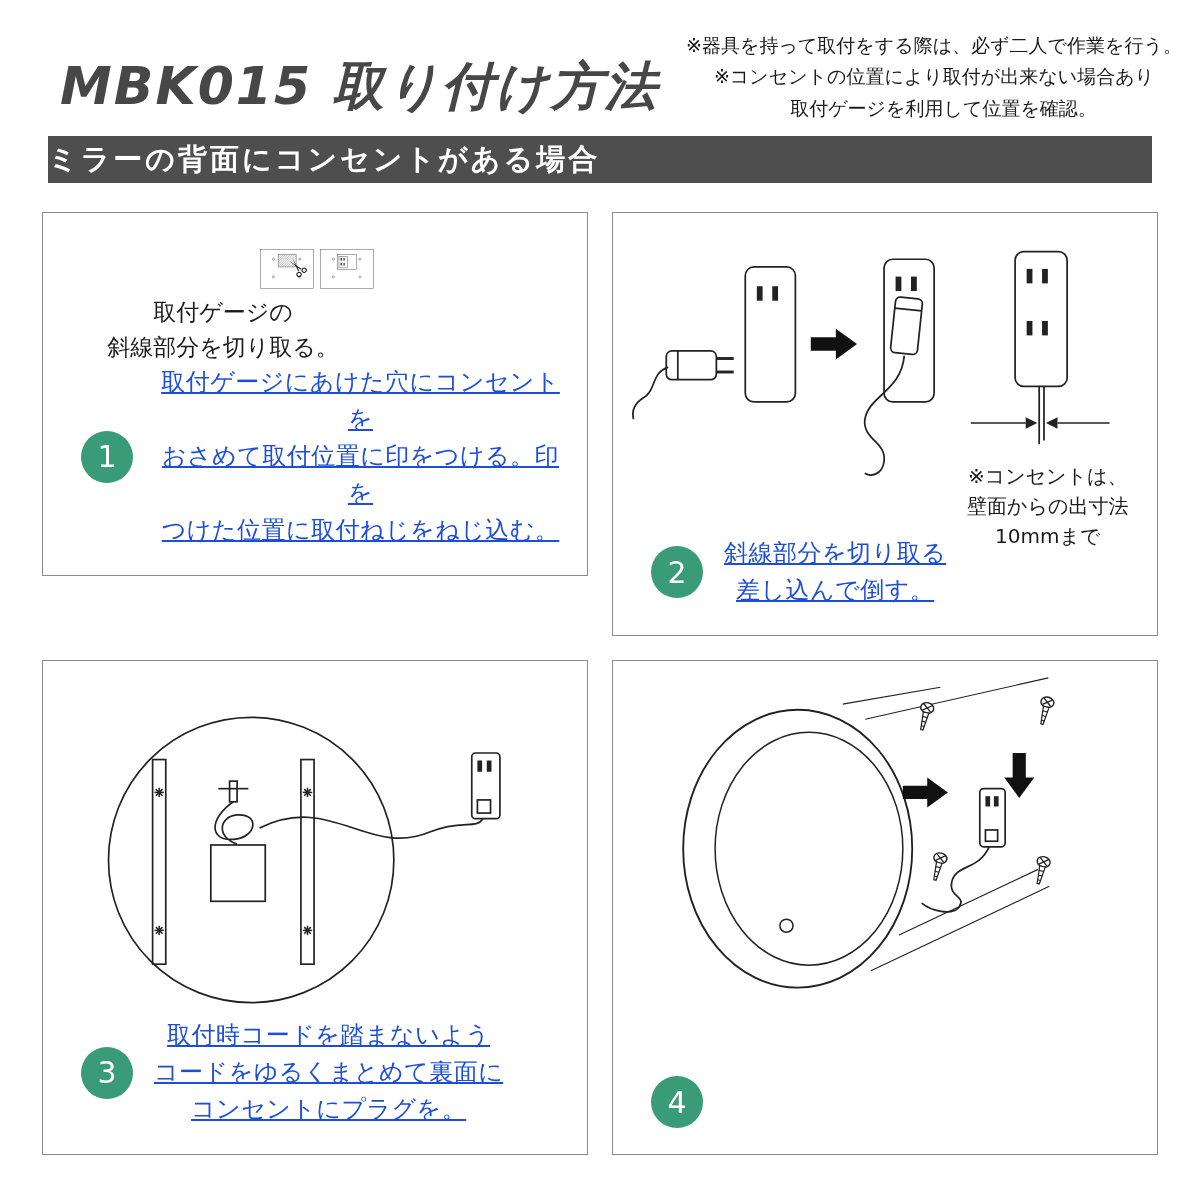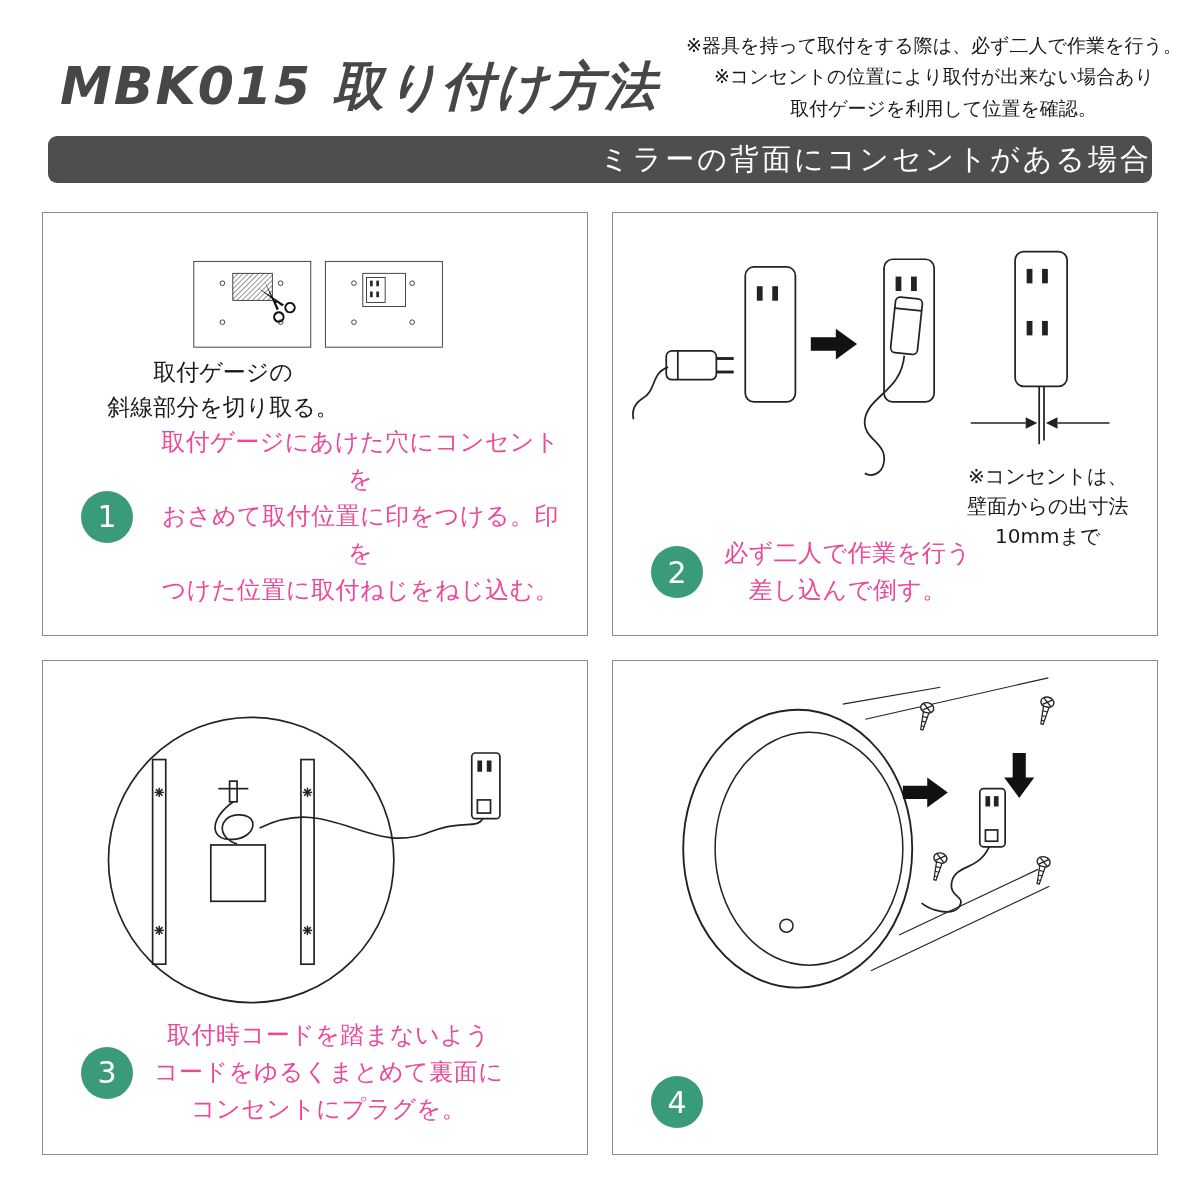--- a/index.html
+++ b/index.html
@@ -22,8 +22,8 @@
   .banner{
     position:absolute;left:48px;top:136px;width:1104px;height:47px;
     background:var(--banner-bg,#4e4e4e);color:#ffffff;
-    font-size:29px;font-weight:normal;letter-spacing:3px;
-    text-align:right;line-height:47px;border-radius:9px;
+    font-size:29px;font-weight:bold;letter-spacing:3px;
+    text-align:left;line-height:47px;
   }
   .panel{
     position:absolute;border:1.5px solid #8c8c8c;background:#fff;

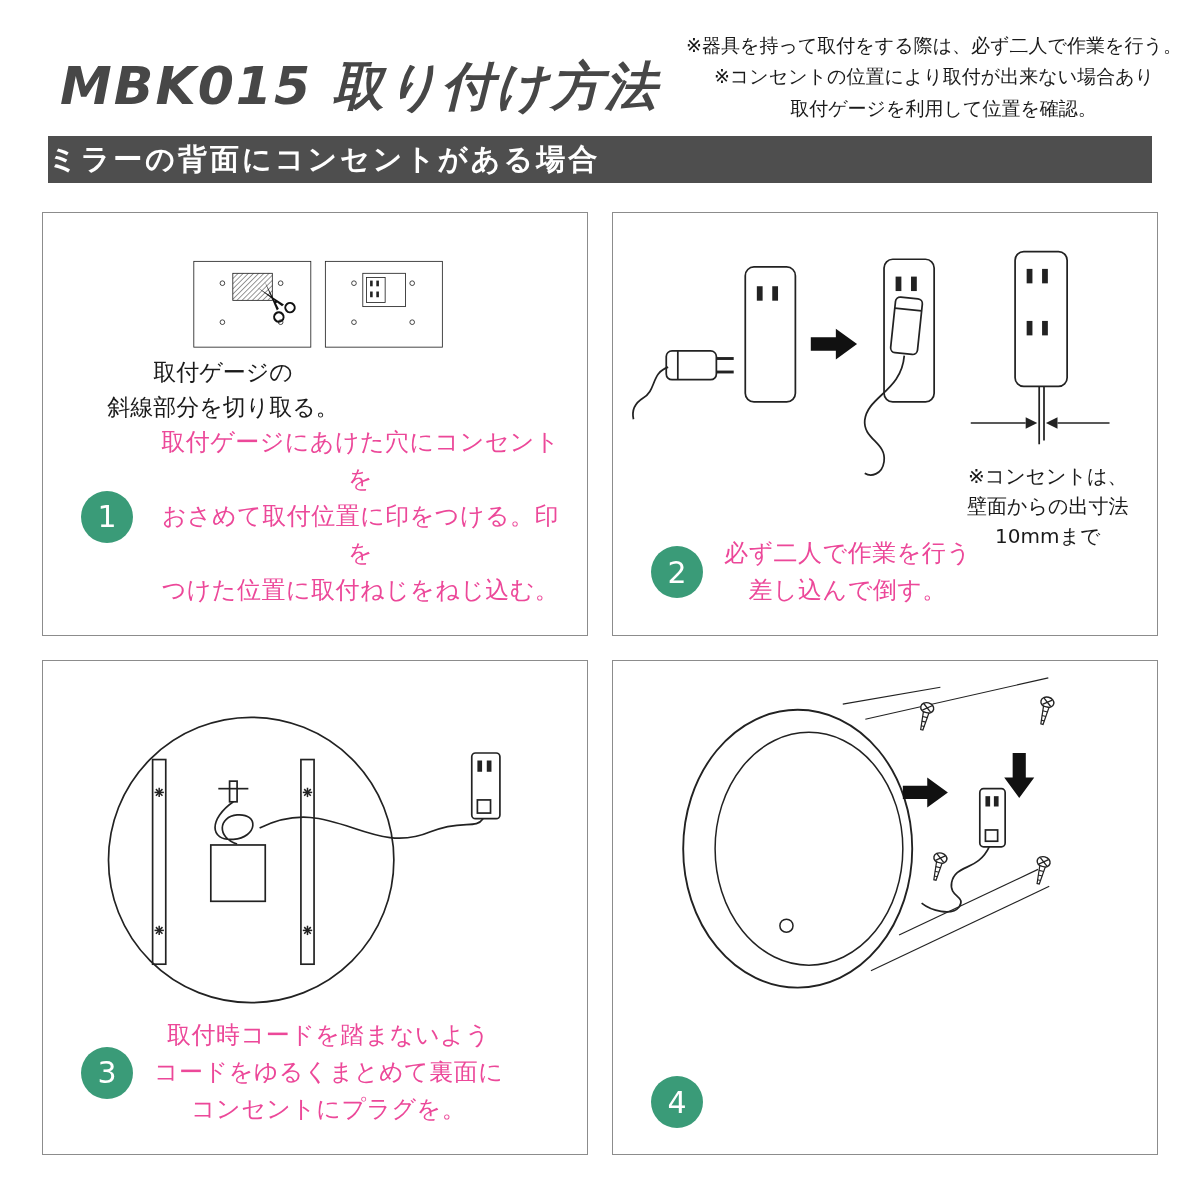--- a/index.html
+++ b/index.html
@@ -29,7 +29,7 @@
     position:absolute;border:1.5px solid #8c8c8c;background:#fff;
     display:flex;flex-direction:column;box-sizing:border-box;
   }
-  .p1{left:42px;top:212px;width:546px;height:424px;}
+  .p1{left:42px;top:212px;width:546px;height:364px;}
   .p2{left:612px;top:212px;width:546px;height:424px;}
   .p3{left:42px;top:660px;width:546px;height:495px;}
   .p4{left:612px;top:660px;width:546px;height:495px;}

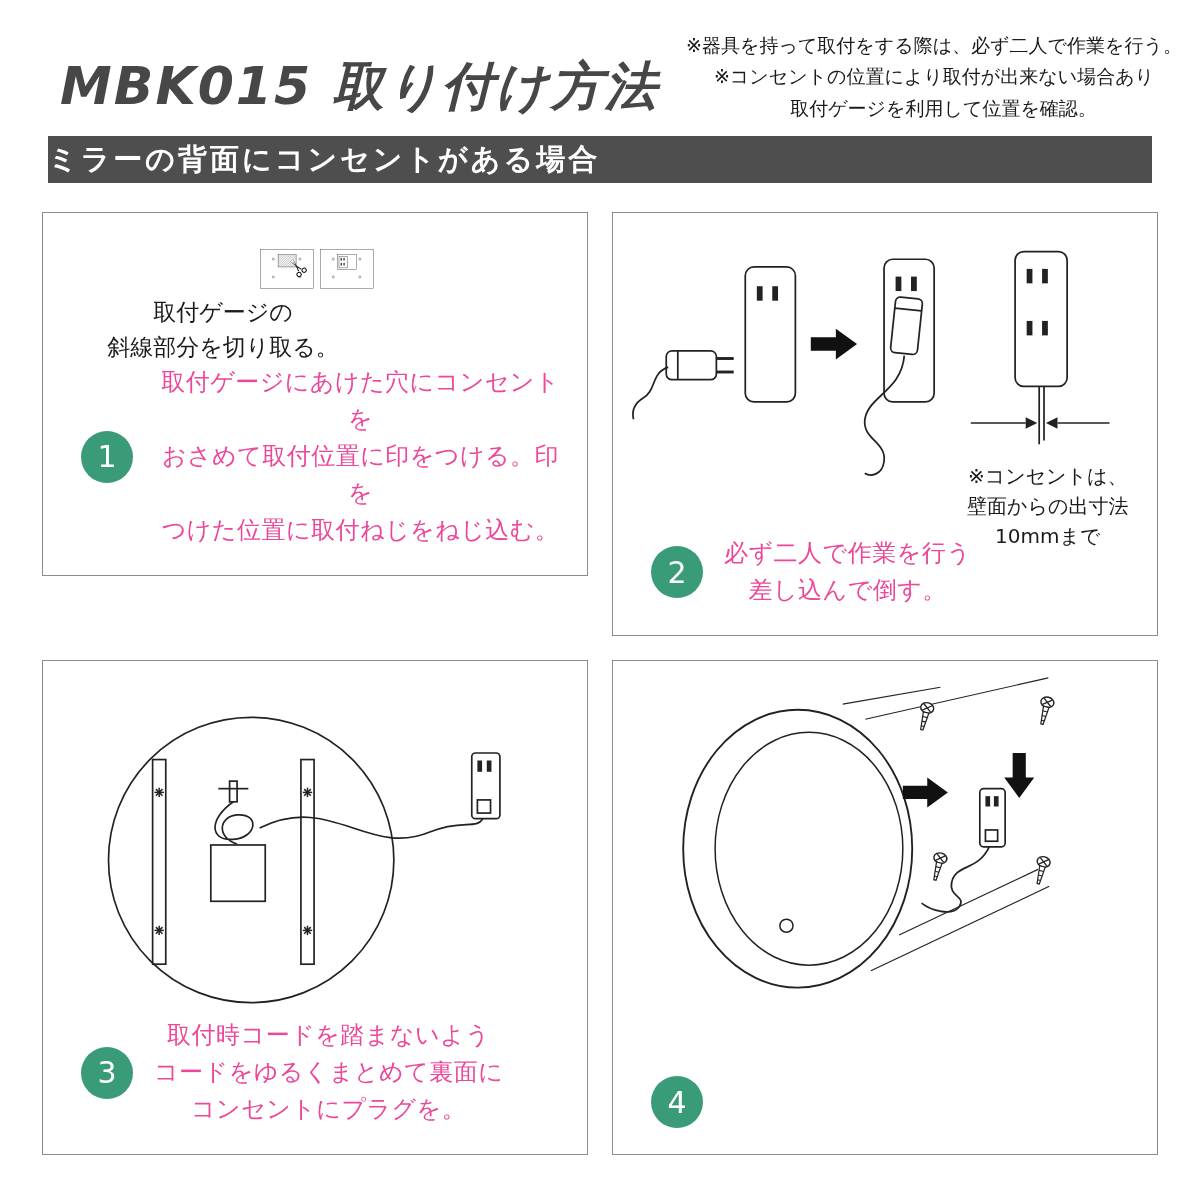--- a/index.html
+++ b/index.html
@@ -51,7 +51,7 @@
     background:var(--step-badge,#3a9b78);color:#fff;
     font-size:30px;display:flex;align-items:center;justify-content:center;
   }
-  .step-text{font-size:24px;line-height:1.54;letter-spacing:0.5px;color:#ec4899;}
+  .step-text{font-size:24px;line-height:1.54;letter-spacing:0.5px;color:#1d4ed8;text-decoration:underline;}
   .note2{
     position:absolute;left:354px;top:248px;
     font-size:20px;line-height:1.5;color:#1a1a1a;

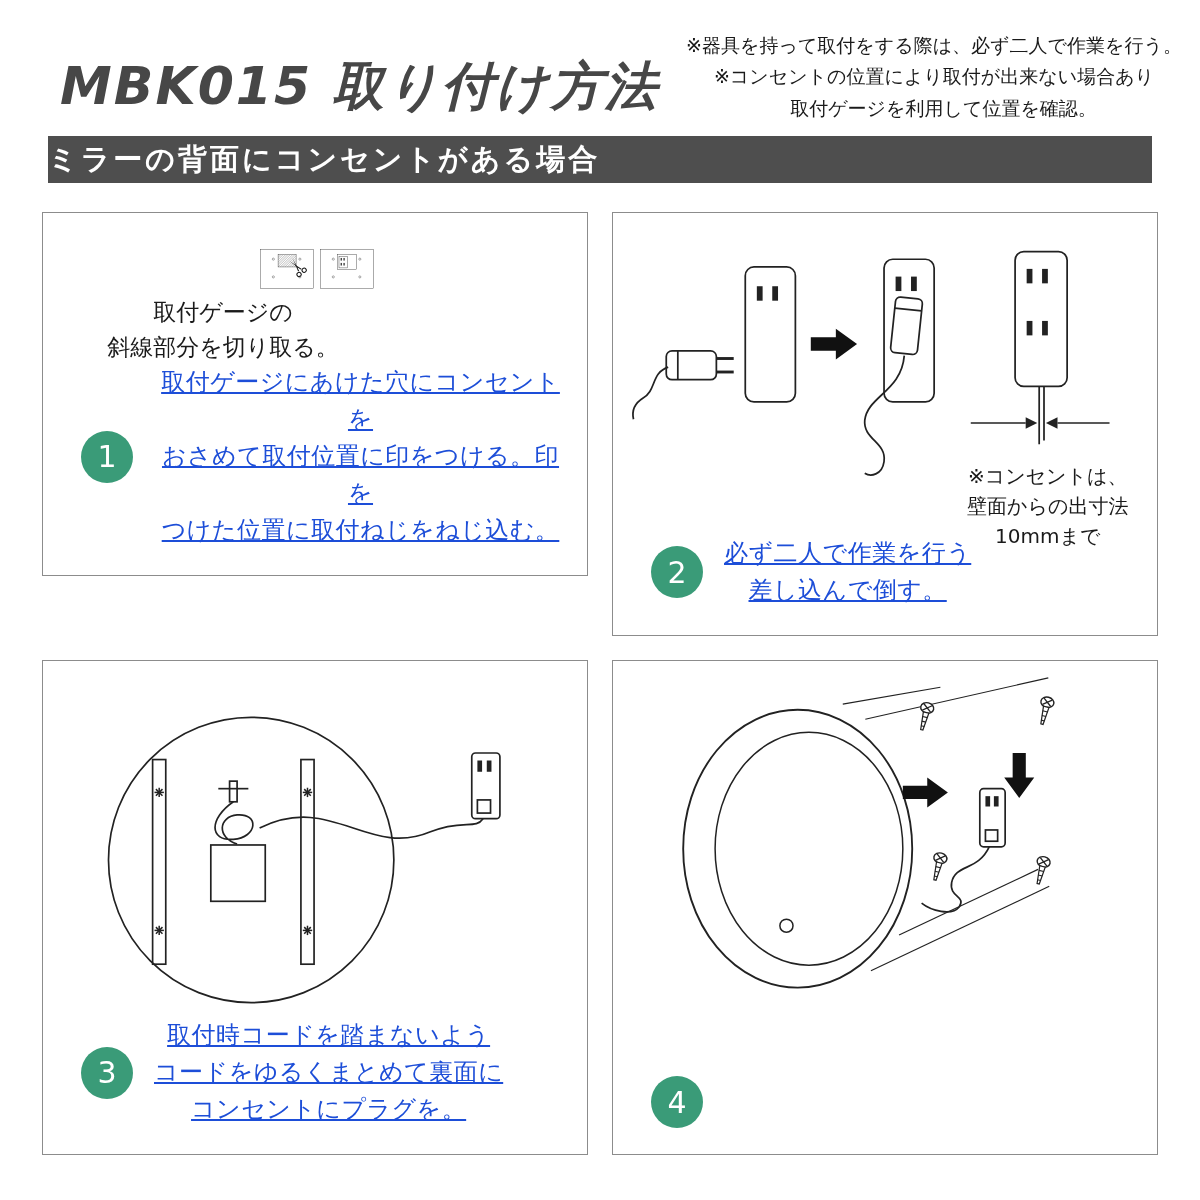--- a/index.html
+++ b/index.html
@@ -177,7 +177,7 @@
     </div>
     <div class="step-row">
       <div class="badge">2</div>
-      <div class="step-text ml">必ず二人で作業を行う
+      <div class="step-text ml">斜線部分を切り取る
 差し込んで倒す。</div>
     </div>
   </section>

